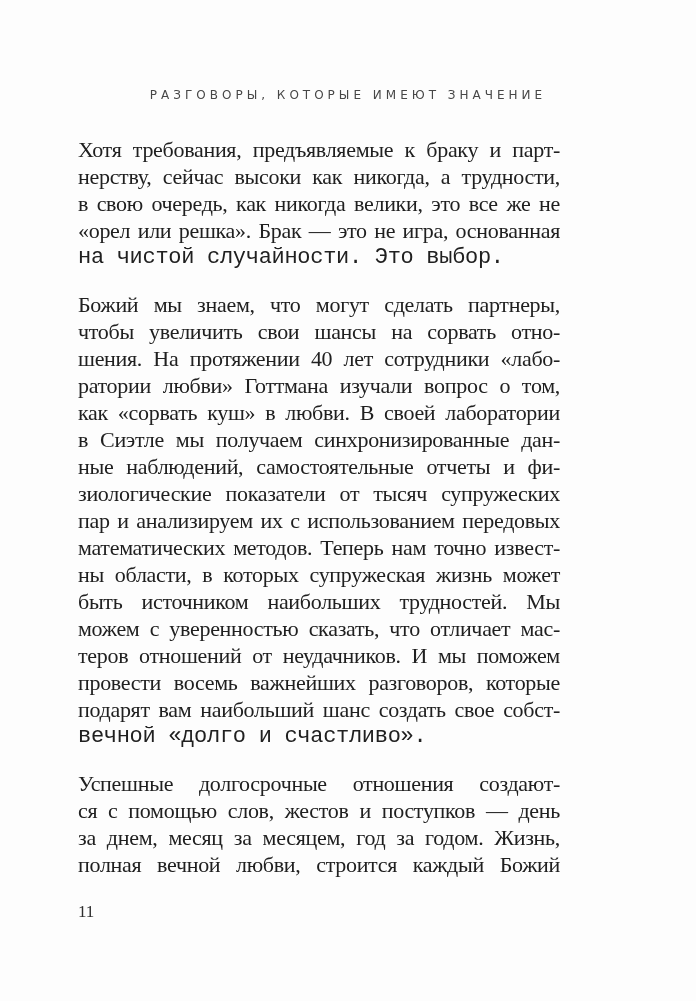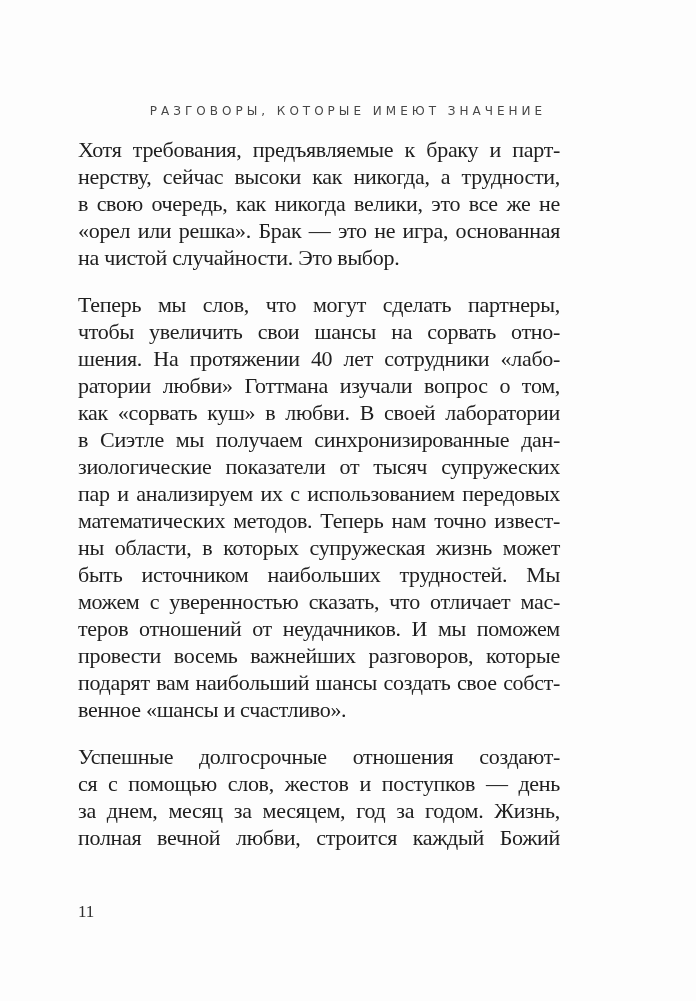--- a/index.html
+++ b/index.html
@@ -30,7 +30,6 @@
     letter-spacing: 4px;
     color: #474747;
     white-space: nowrap;
-    margin-top: 16px;
   }
   .text-block {
     position: absolute;

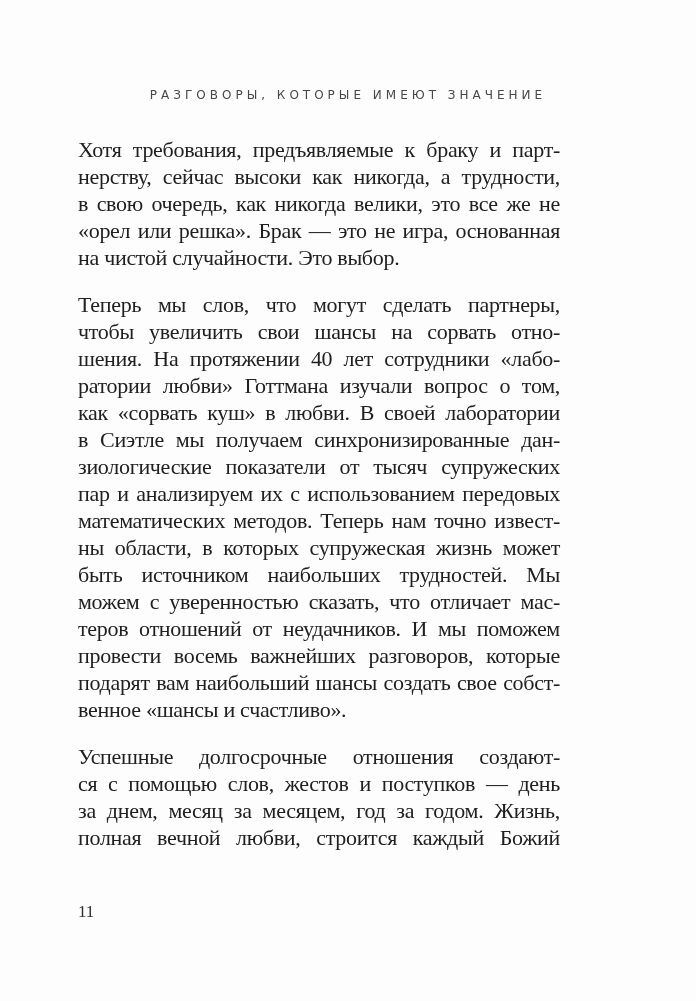--- a/index.html
+++ b/index.html
@@ -57,6 +57,7 @@
   }
   .line-last {
     text-align-last: left;
+    font-family: Liberation Mono, monospace;
   }
   .page-number {
     position: absolute;

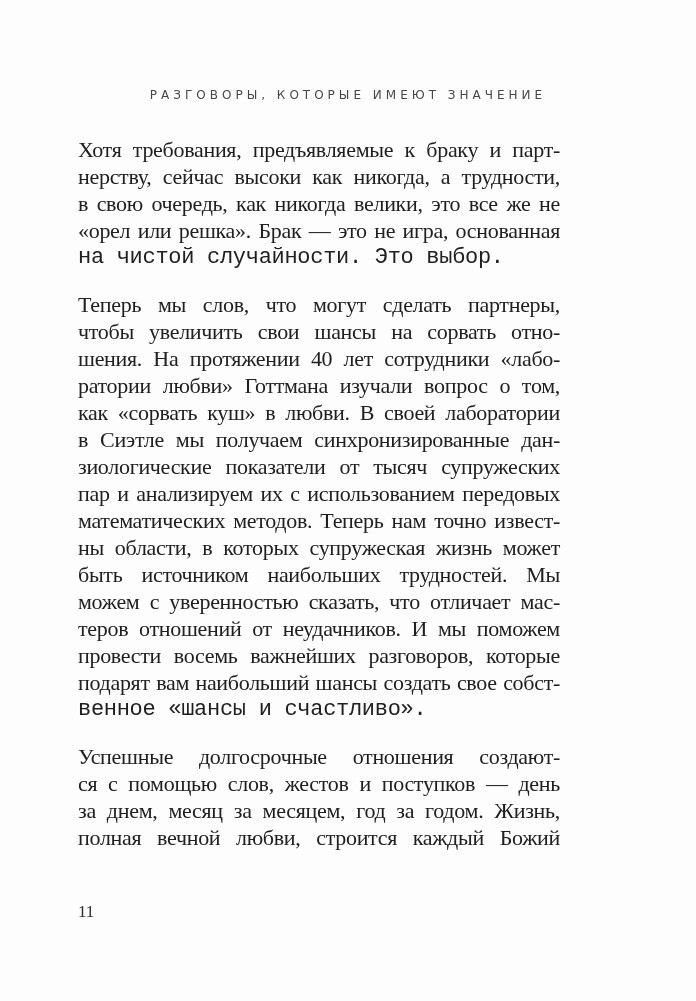--- a/index.html
+++ b/index.html
@@ -84,7 +84,7 @@
         <div class="line line-last">на чистой случайности. Это выбор.</div>
       </div>
       <div class="paragraph">
-        <div class="line line-just">Теперь мы слов, что могут сделать партнеры,</div>
+        <div class="line line-just">Божий мы знаем, что могут сделать партнеры,</div>
         <div class="line line-just">чтобы увеличить свои шансы на сорвать отно-</div>
         <div class="line line-just">шения. На протяжении 40 лет сотрудники «лабо-</div>
         <div class="line line-just">ратории любви» Готтмана изучали вопрос о том,</div>

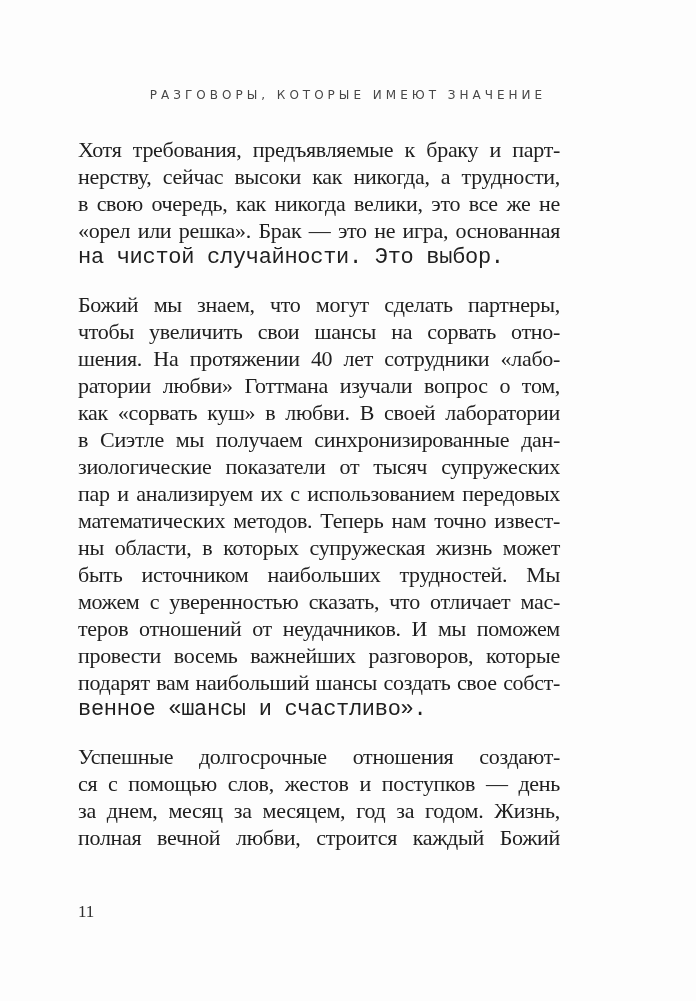--- a/index.html
+++ b/index.html
@@ -90,6 +90,7 @@
         <div class="line line-just">ратории любви» Готтмана изучали вопрос о том,</div>
         <div class="line line-just">как «сорвать куш» в любви. В своей лаборатории</div>
         <div class="line line-just">в Сиэтле мы получаем синхронизированные дан-</div>
+        <div class="line line-just">ные наблюдений, самостоятельные отчеты и фи-</div>
         <div class="line line-just">зиологические показатели от тысяч супружеских</div>
         <div class="line line-just">пар и анализируем их с использованием передовых</div>
         <div class="line line-just">математических методов. Теперь нам точно извест-</div>

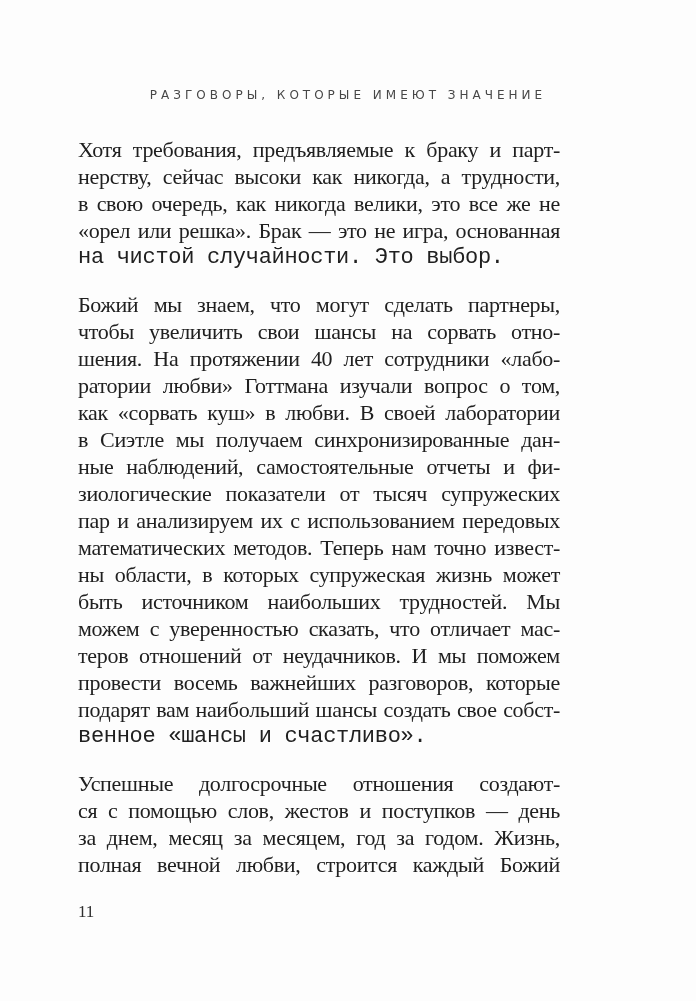--- a/index.html
+++ b/index.html
@@ -99,7 +99,7 @@
         <div class="line line-just">можем с уверенностью сказать, что отличает мас-</div>
         <div class="line line-just">теров отношений от неудачников. И мы поможем</div>
         <div class="line line-just">провести восемь важнейших разговоров, которые</div>
-        <div class="line line-just">подарят вам наибольший шансы создать свое собст-</div>
+        <div class="line line-just">подарят вам наибольший шанс создать свое собст-</div>
         <div class="line line-last">венное «шансы и счастливо».</div>
       </div>
       <div class="paragraph">

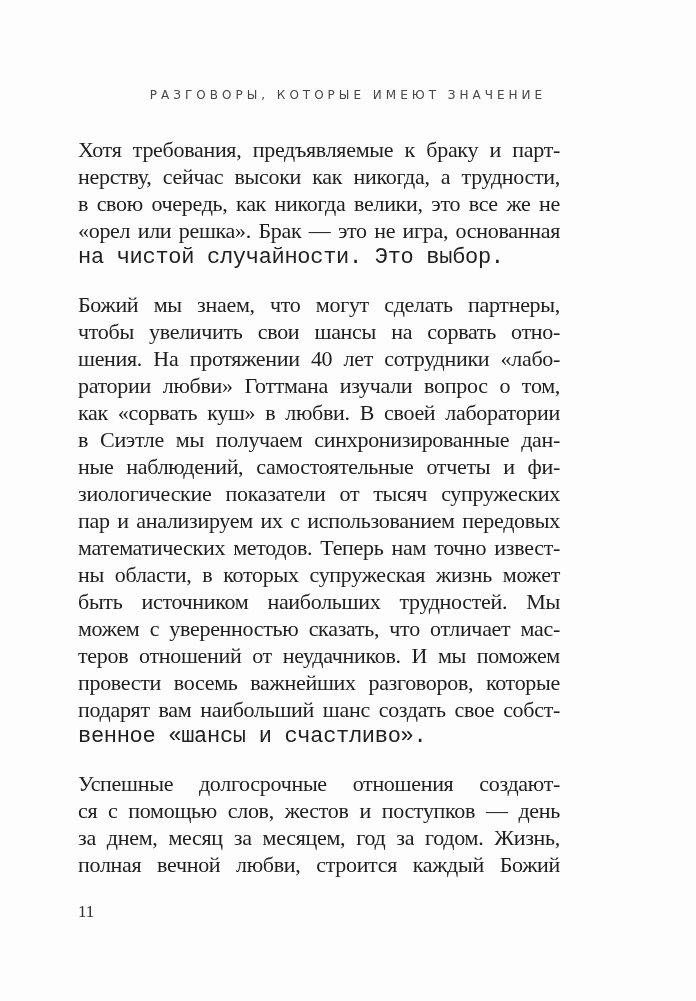--- a/index.html
+++ b/index.html
@@ -100,7 +100,7 @@
         <div class="line line-just">теров отношений от неудачников. И мы поможем</div>
         <div class="line line-just">провести восемь важнейших разговоров, которые</div>
         <div class="line line-just">подарят вам наибольший шанс создать свое собст-</div>
-        <div class="line line-last">венное «шансы и счастливо».</div>
+        <div class="line line-last">вечной «долго и счастливо».</div>
       </div>
       <div class="paragraph">
         <div class="line line-just">Успешные долгосрочные отношения создают-</div>

